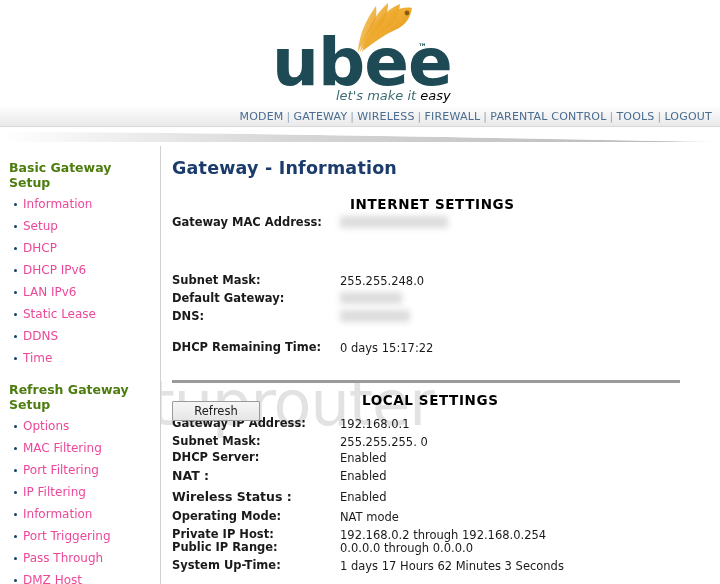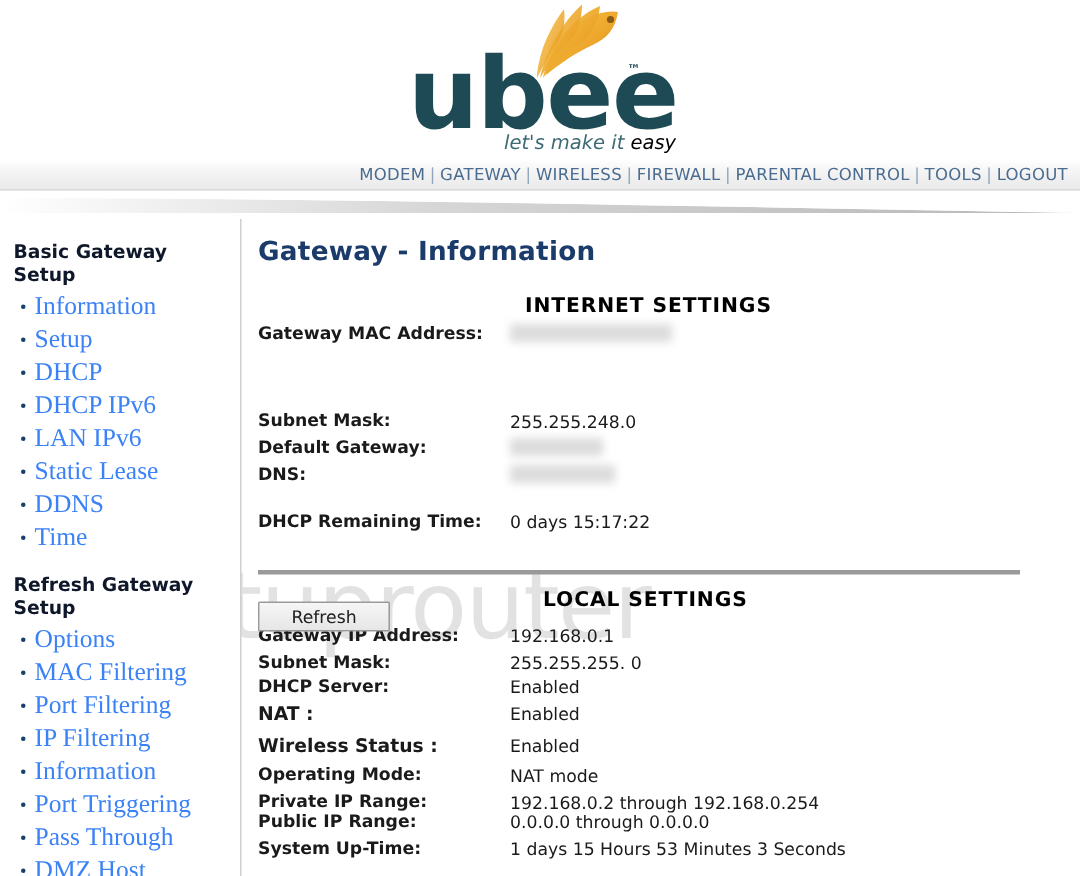--- a/index.html
+++ b/index.html
@@ -125,7 +125,7 @@
   .side-head {
     font-size: 12.5px;
     font-weight: bold;
-    color: #0f172a;
+    color: #4d7c0f;
     margin: 0 0 4px 9px;
     line-height: 15px;
     width: 142px;

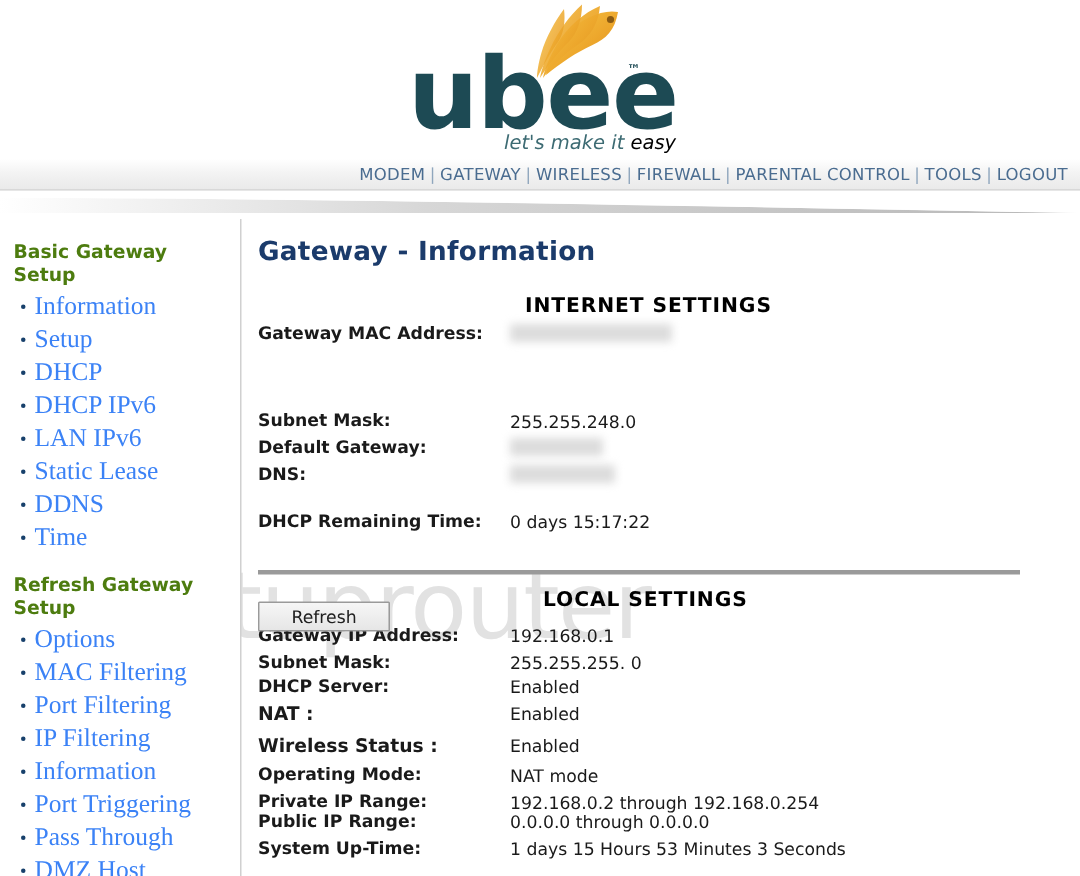--- a/index.html
+++ b/index.html
@@ -132,15 +132,14 @@
   }
   .side-head.second { margin-top: 14px; }
   .side-link {
-    font-size: 17px;
-    color: #3b82f6;
+    font-size: 12px;
+    color: #ec4899;
     margin: 0 0 2px 14px;
     line-height: 20px;
     white-space: nowrap;
     position: relative;
     padding-left: 9px;
     cursor: pointer;
-    font-family: Liberation Serif, serif;
   }
   .side-link::before {
     content: "";

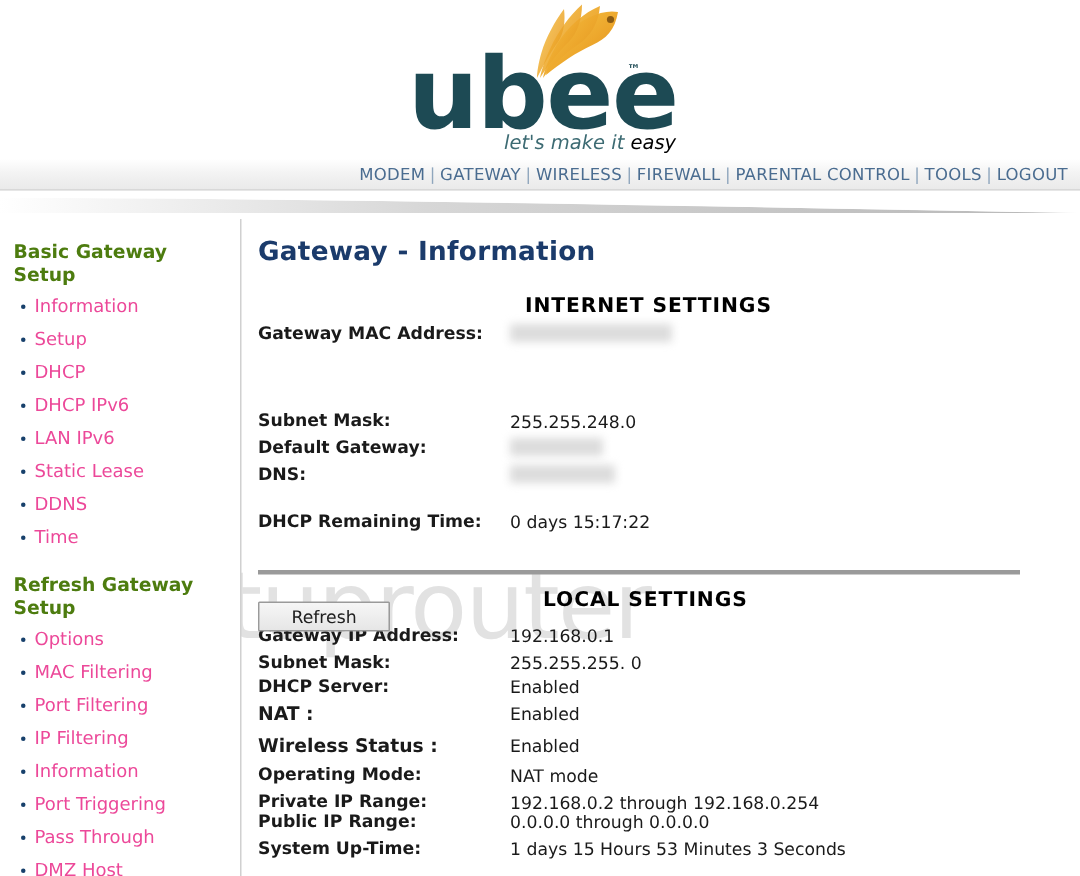--- a/index.html
+++ b/index.html
@@ -386,7 +386,7 @@
     <span class="val">NAT mode</span>
   </div>
   <div class="row" style="top:383px">
-    <span class="lab">Private IP Range:</span>
+    <span class="lab">Private IP Host:</span>
     <span class="val">192.168.0.2 through 192.168.0.254</span>
   </div>
   <div class="row" style="top:396px">

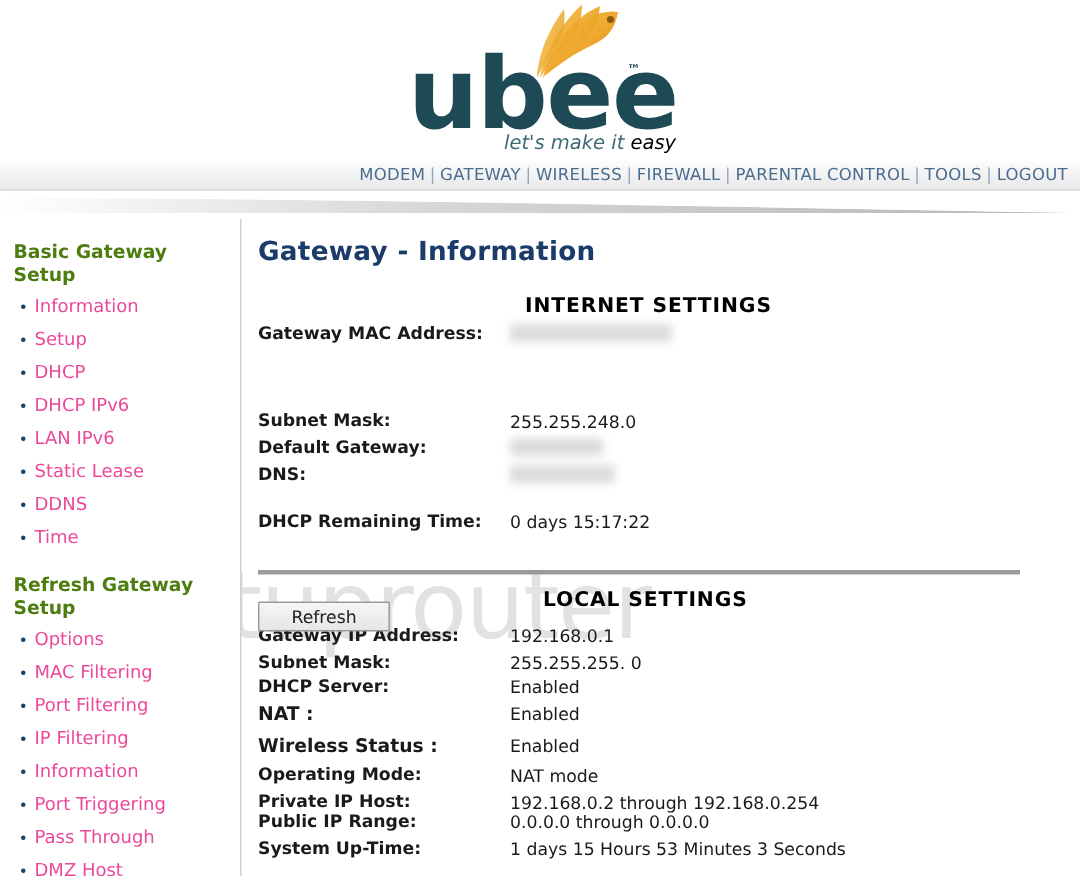--- a/index.html
+++ b/index.html
@@ -395,7 +395,7 @@
   </div>
   <div class="row" style="top:414px">
     <span class="lab">System Up-Time:</span>
-    <span class="val">1 days 15 Hours 53 Minutes 3 Seconds</span>
+    <span class="val">1 days 17 Hours 62 Minutes 3 Seconds</span>
   </div>
 
 </div>

